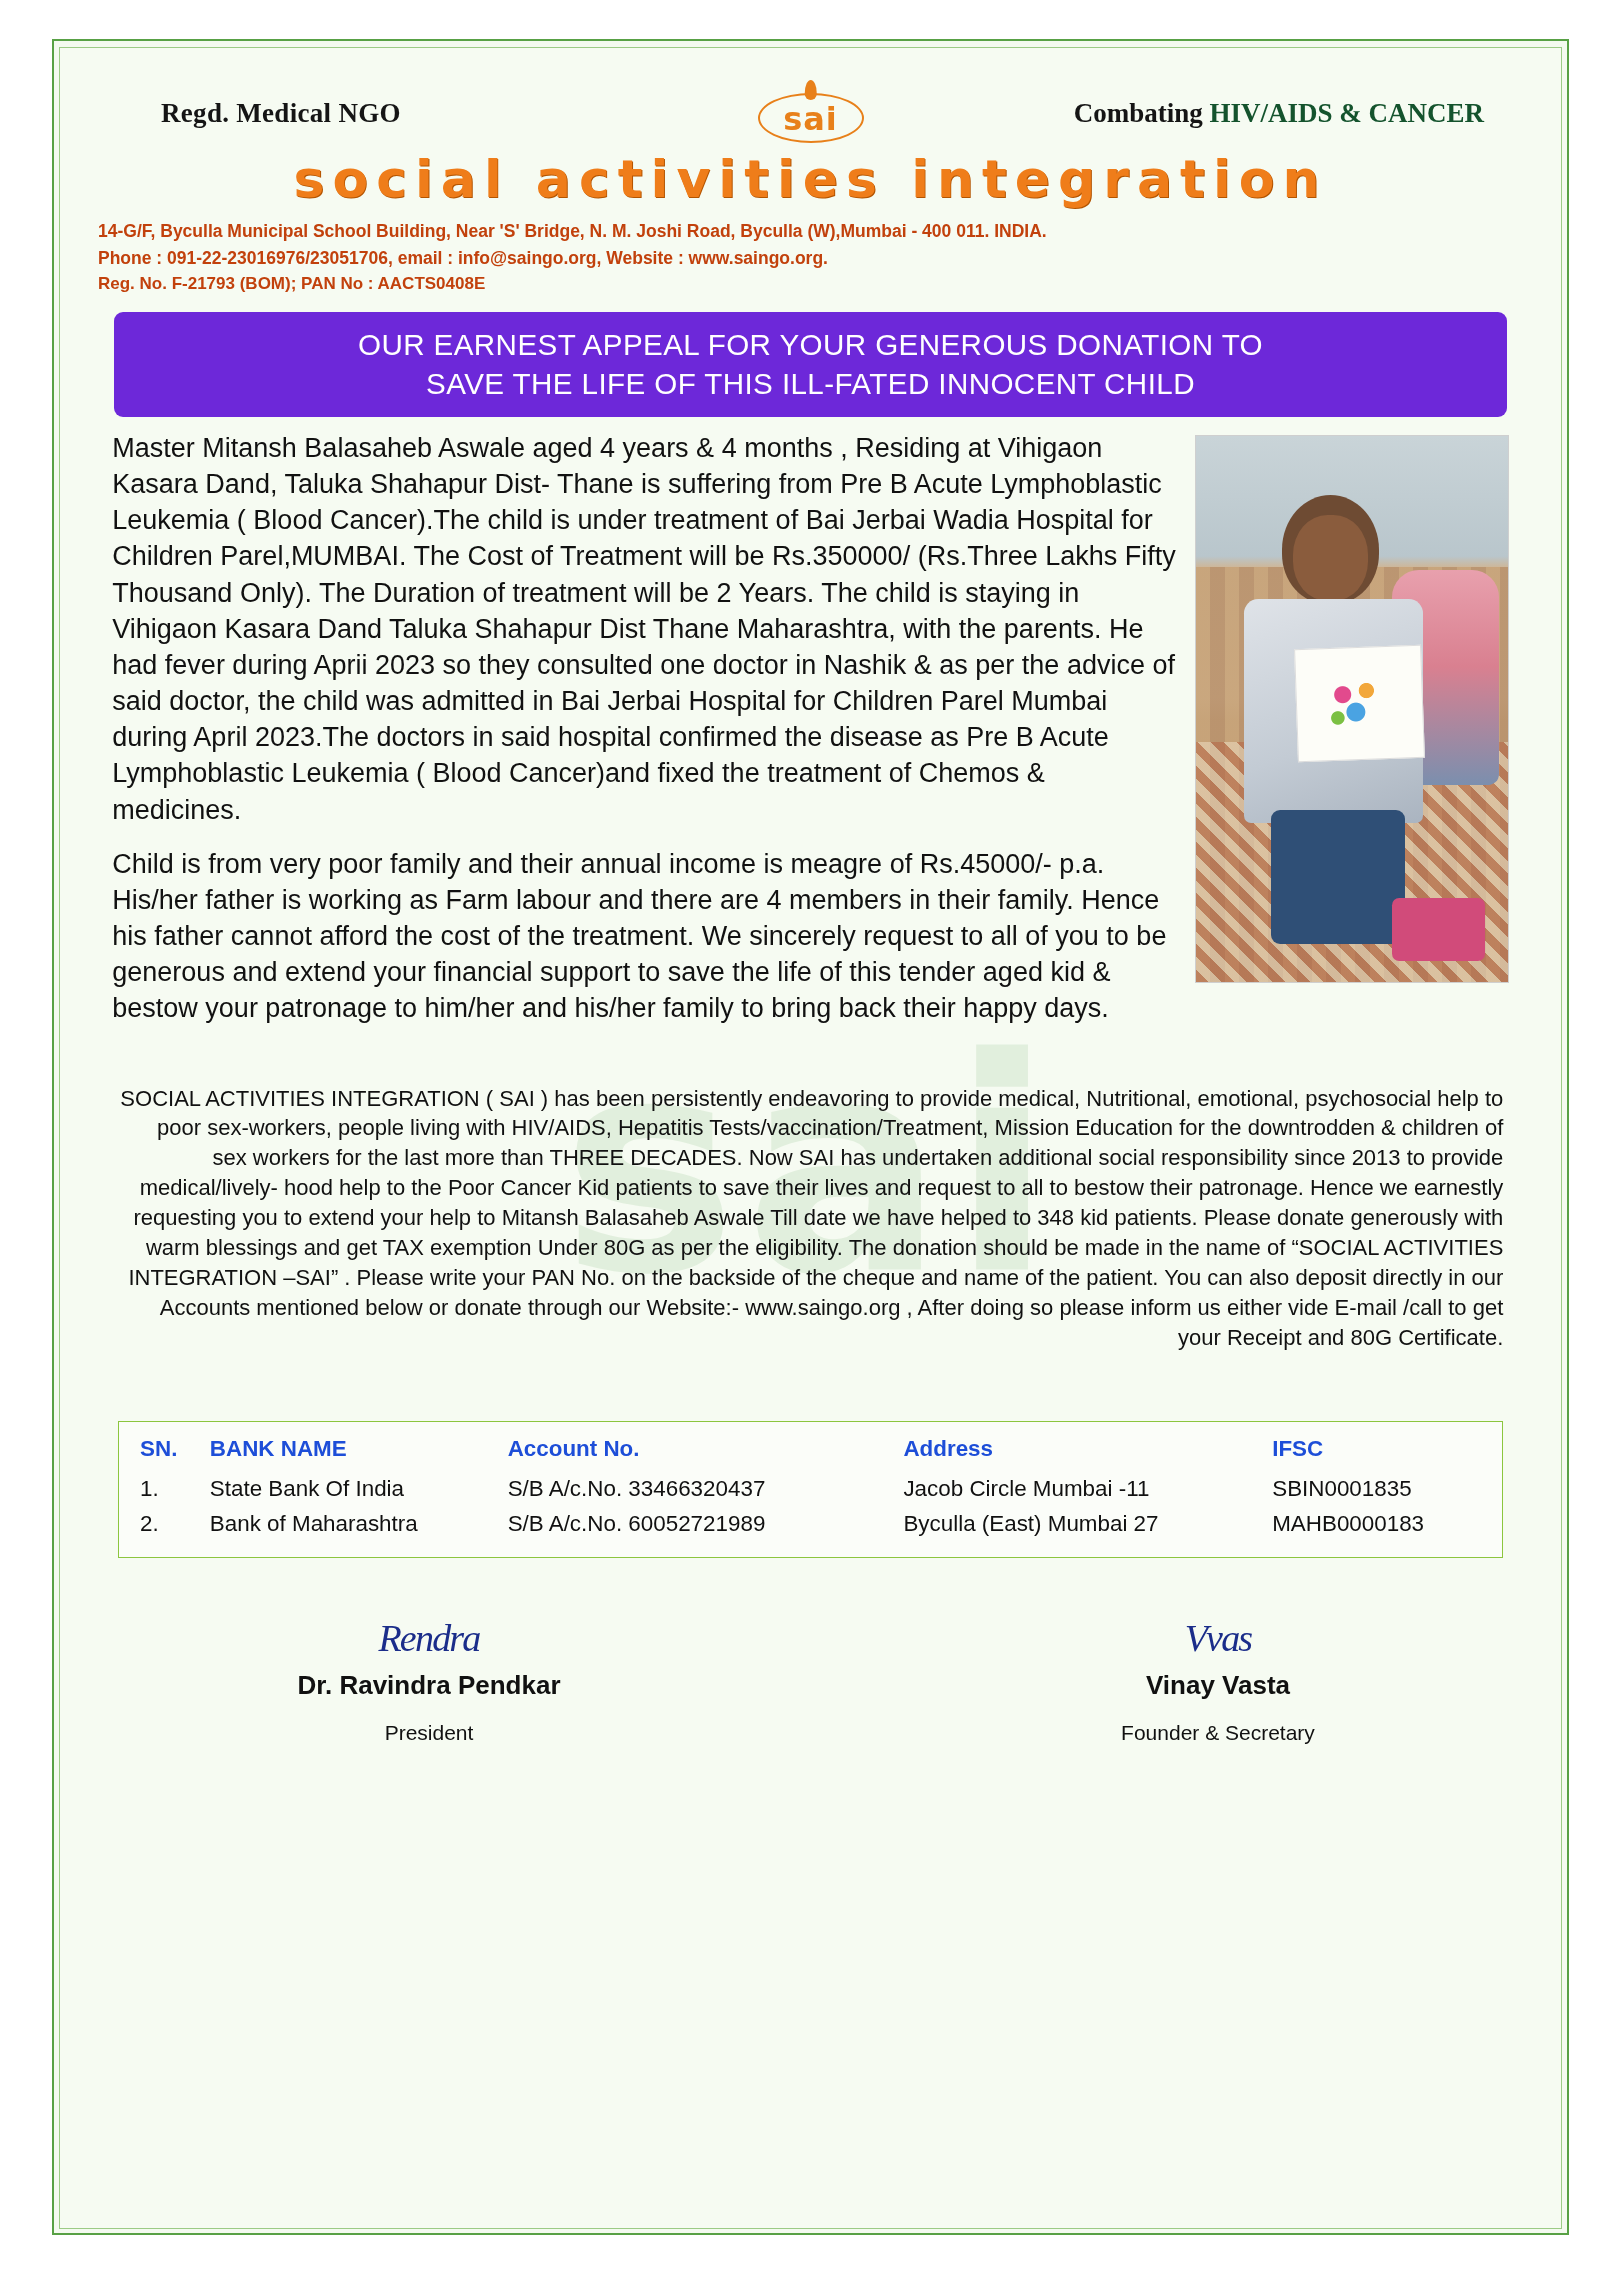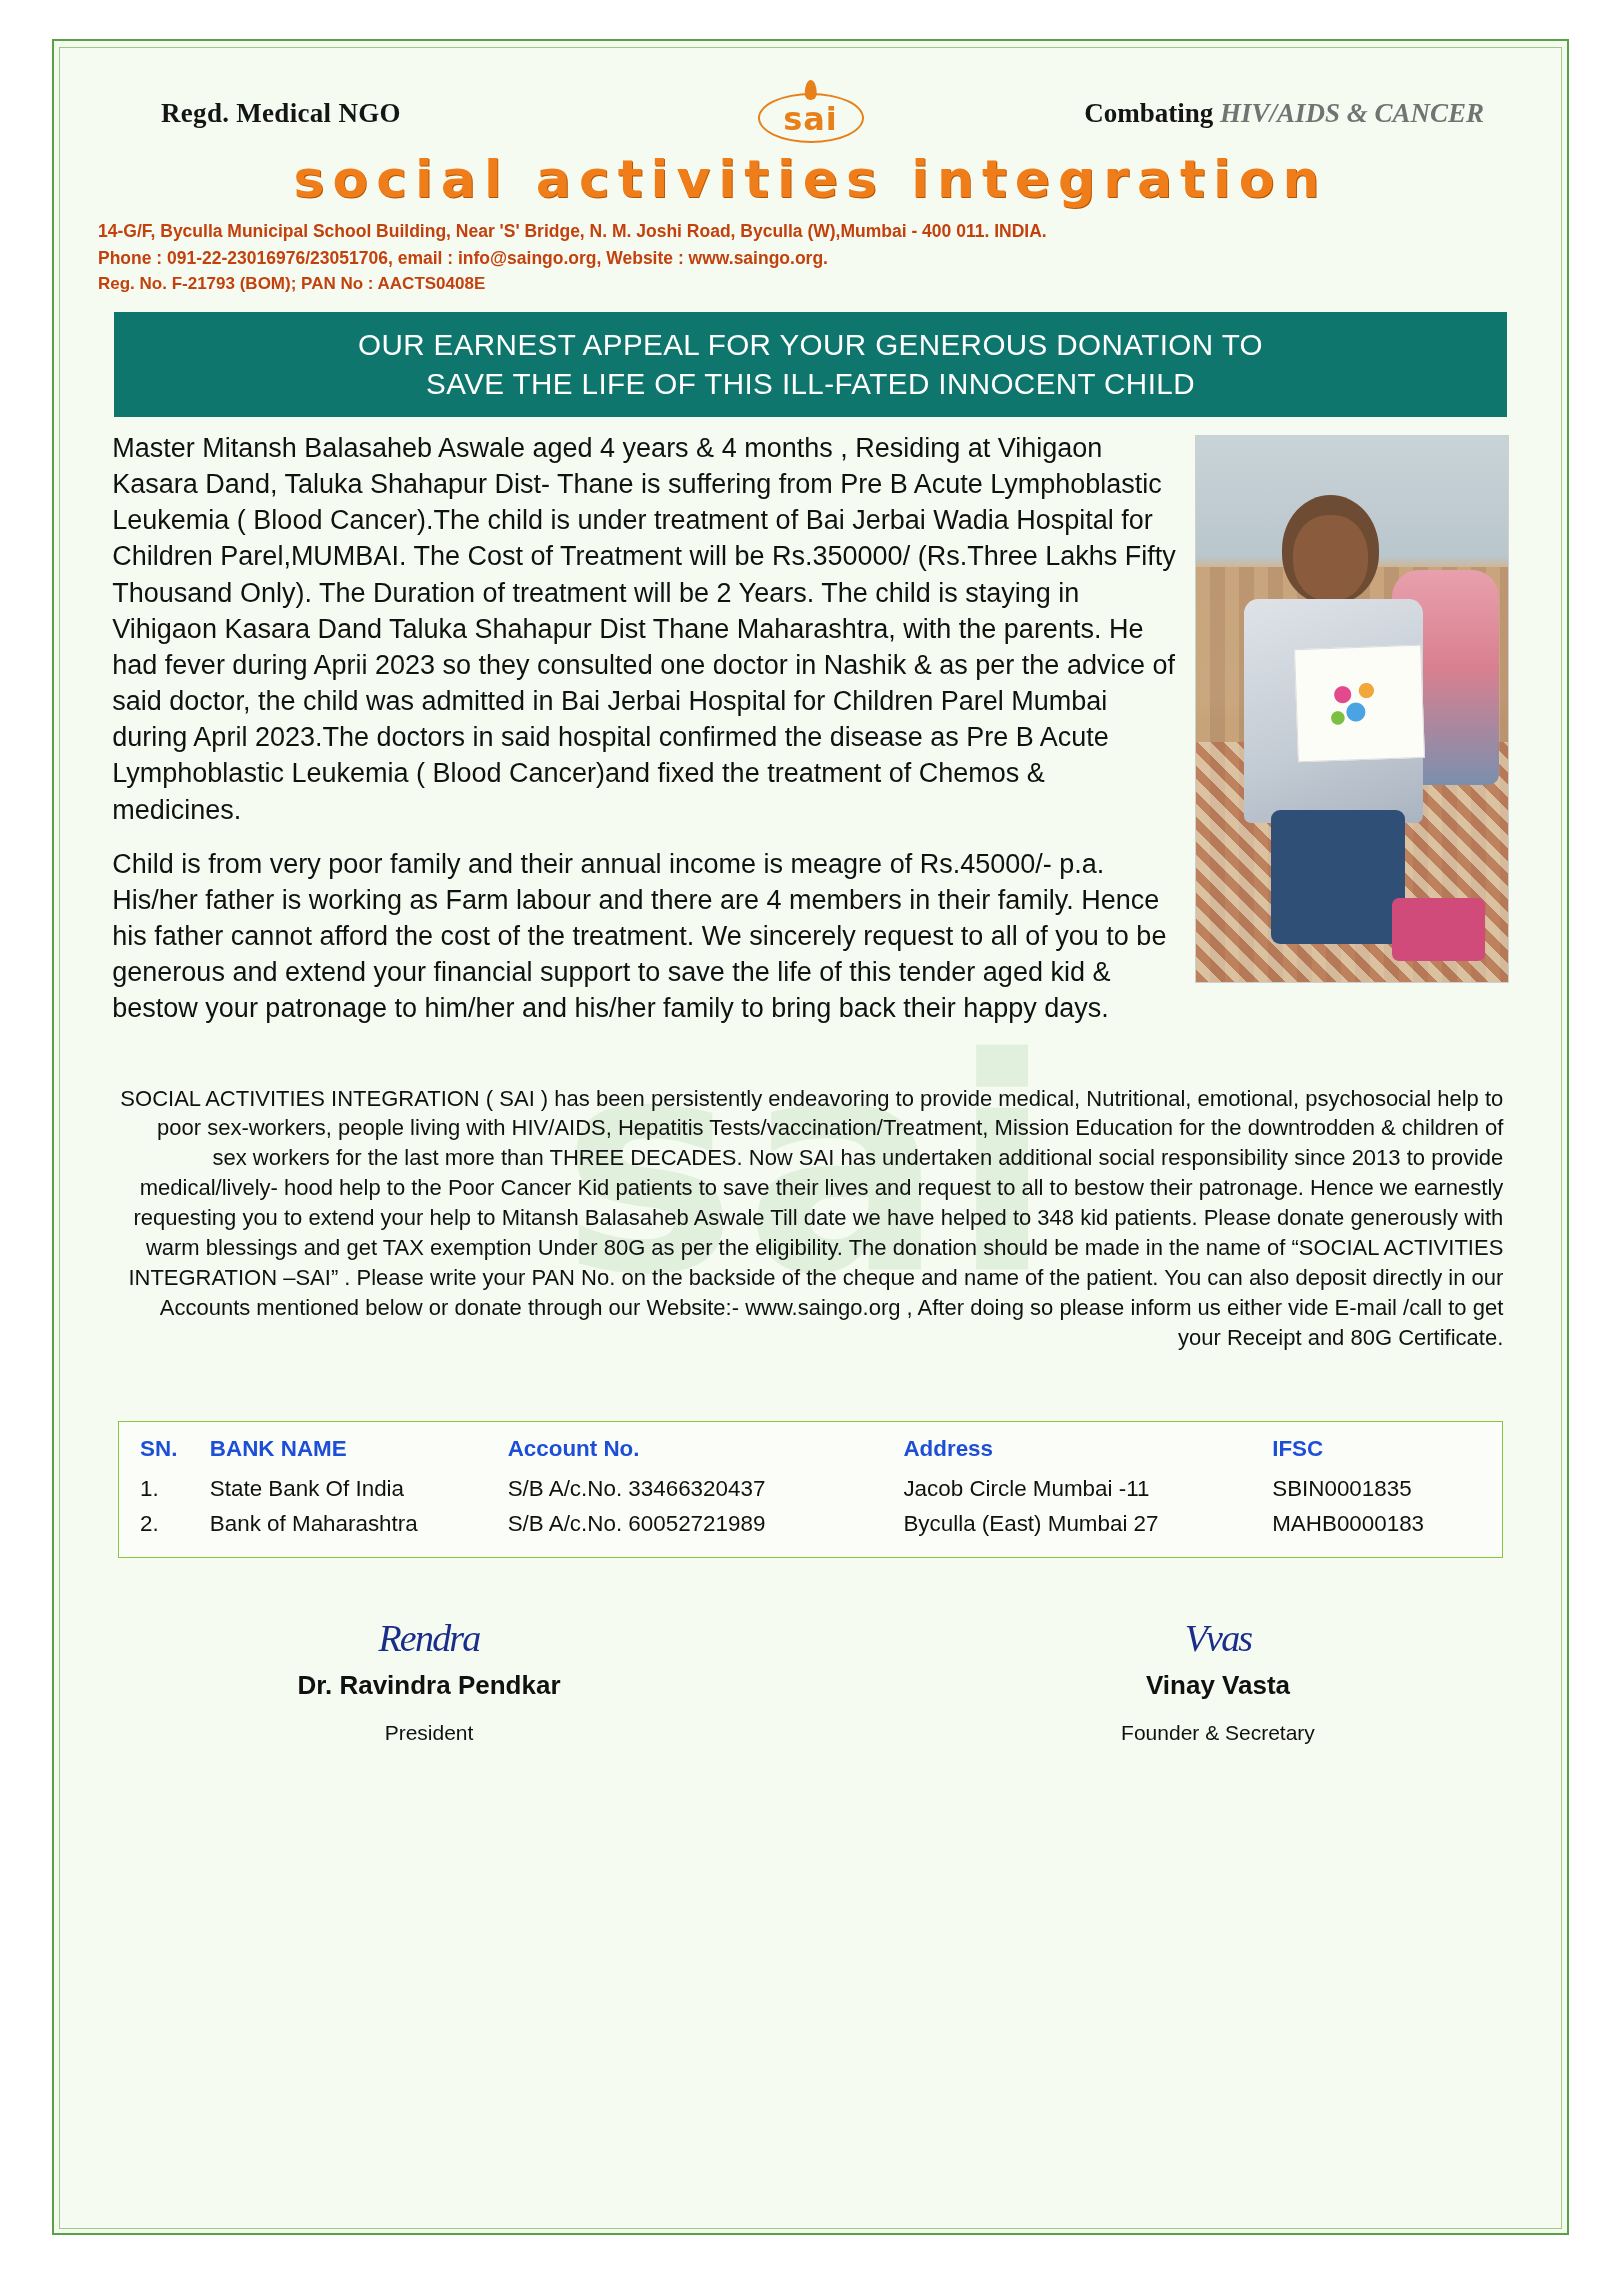--- a/index.html
+++ b/index.html
@@ -125,8 +125,7 @@
     color: #151515;
   }
   .hdr-right .red {
-    color: #737373;
-    font-style: italic;
+    color: #14532d;
   }
   .org-name {
     text-align: center;

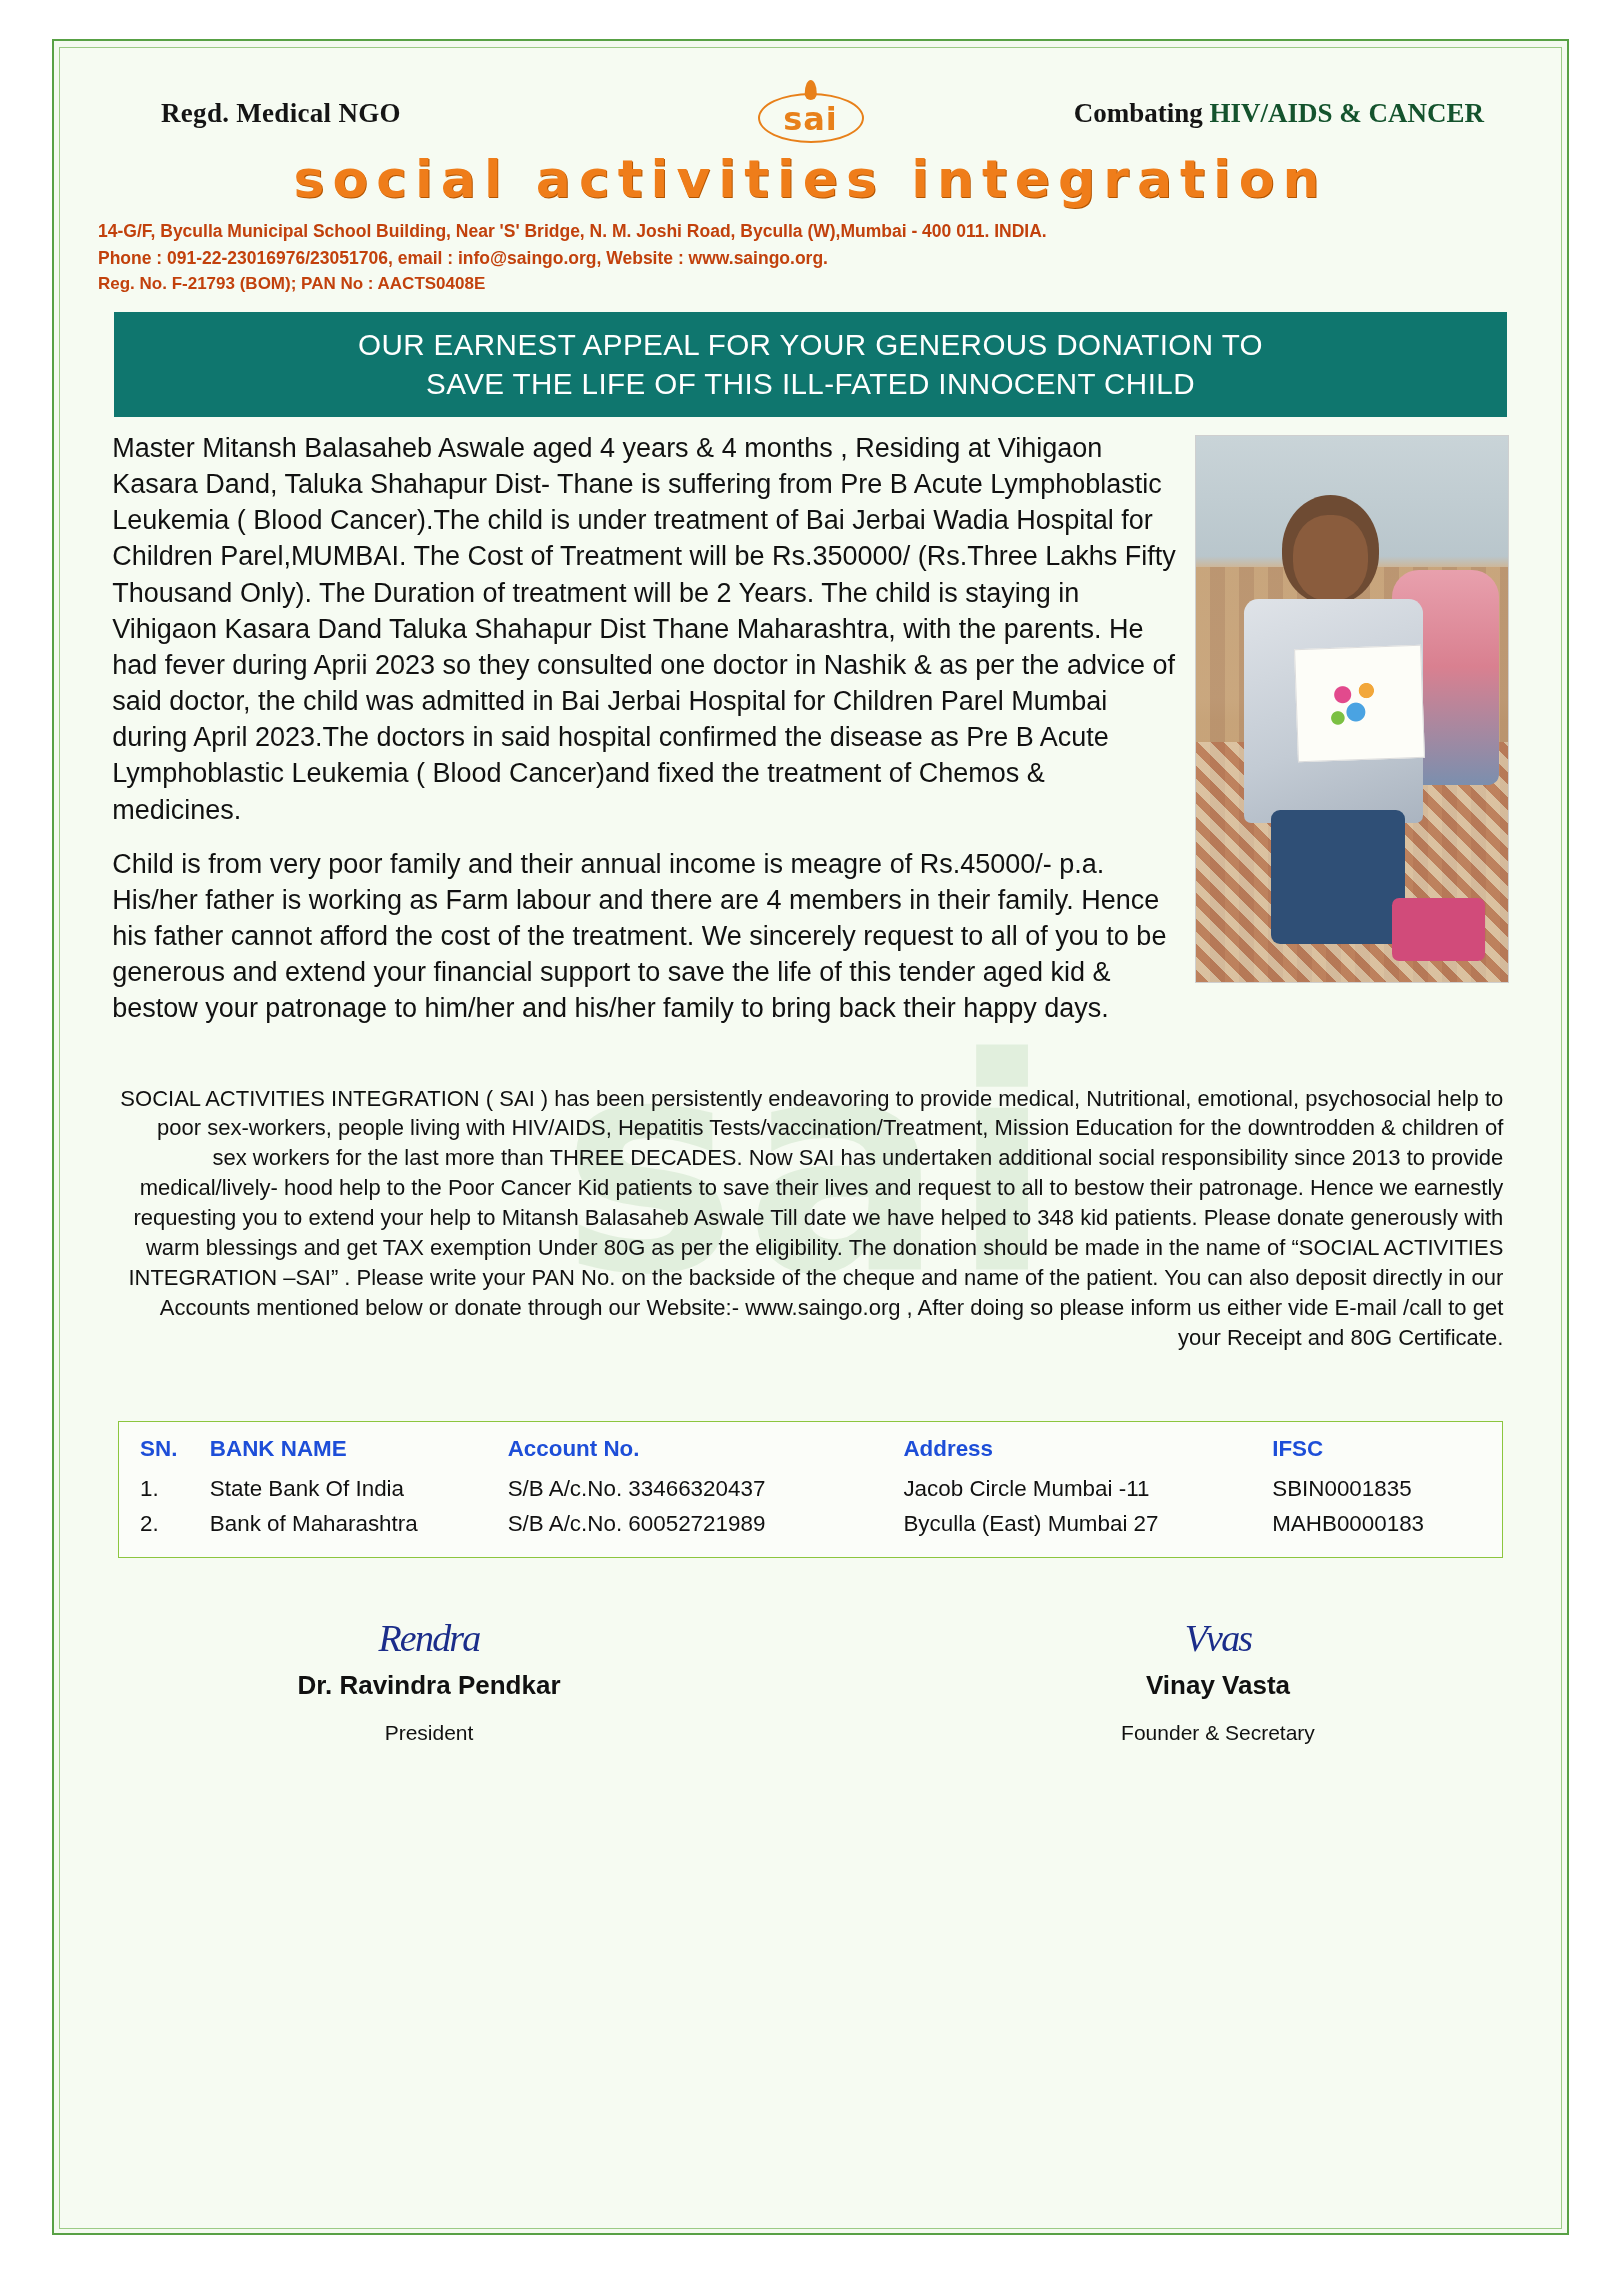--- a/index.html
+++ b/index.html
@@ -153,7 +153,7 @@
   
   .appeal {
     margin: 16px 16px 12px 16px;
-    background: #0f766e;
+    background: #6d28d9;
     color: #ffffff;
     text-align: center;
     font-size: 29.6px;
@@ -161,6 +161,7 @@
     line-height: 1.32;
     padding: 12.5px 9px 14.3px 9px;
     letter-spacing: 0.4px;
+    border-radius: 9px;
   }
 
   

